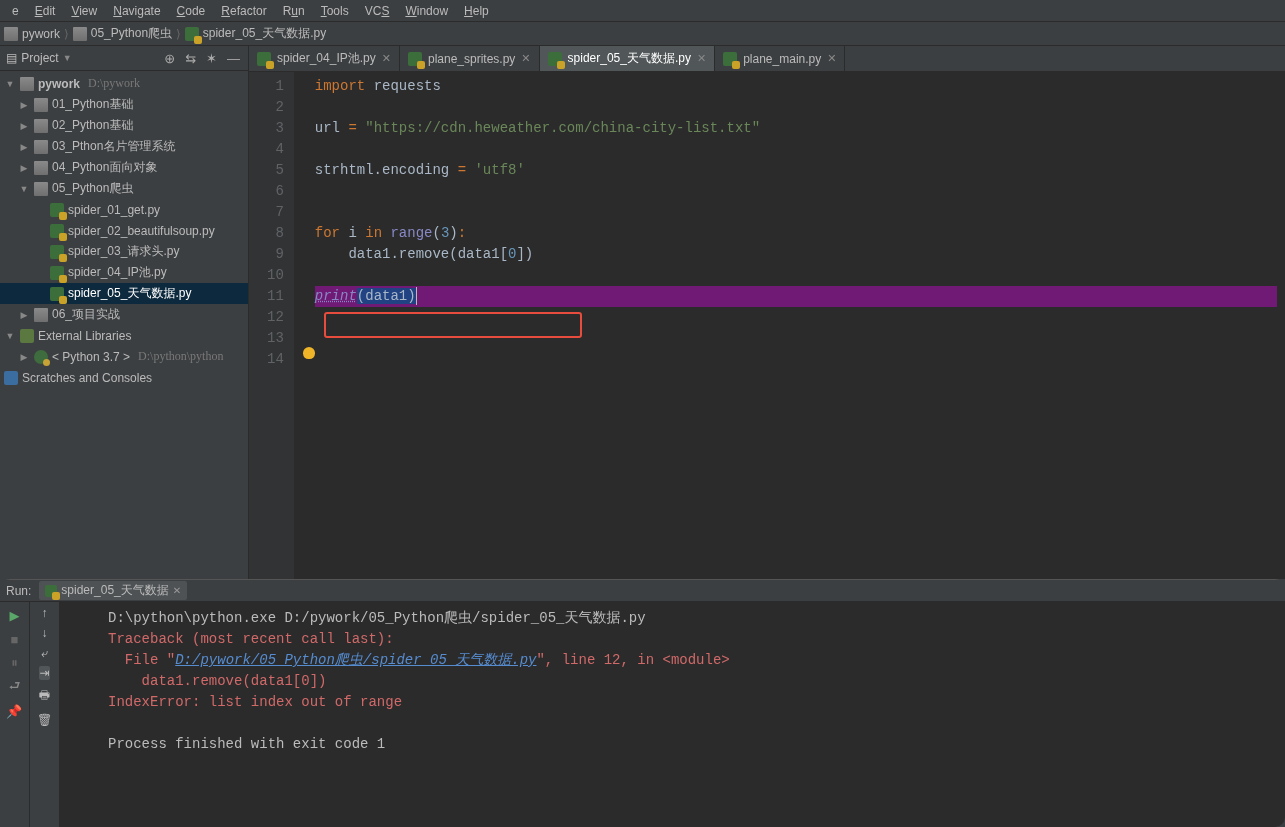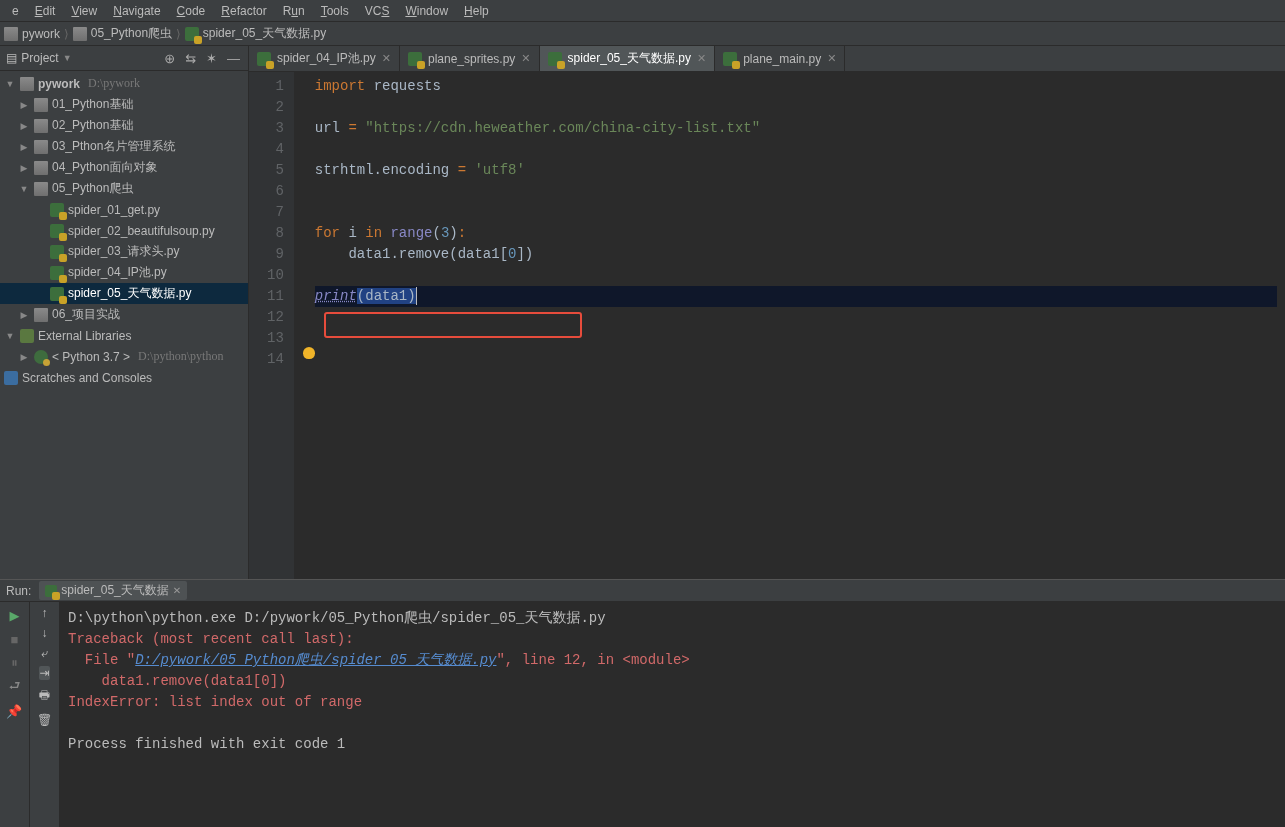--- a/index.html
+++ b/index.html
@@ -146,7 +146,7 @@
 .esc { color: #cc7832; text-decoration: underline; }
 .num { color: #6897bb; }
 .builtin { color: #8888c6; font-style: italic; text-decoration: underline dotted #8888c6; }
-.caret-line { background: #0f172a; }
+.caret-line { background: #701a75; }
 .caret { border-left: 1px solid #bbbbbb; display:inline-block; height:18px; vertical-align:middle;}
 .highlight-box {
   position: absolute;

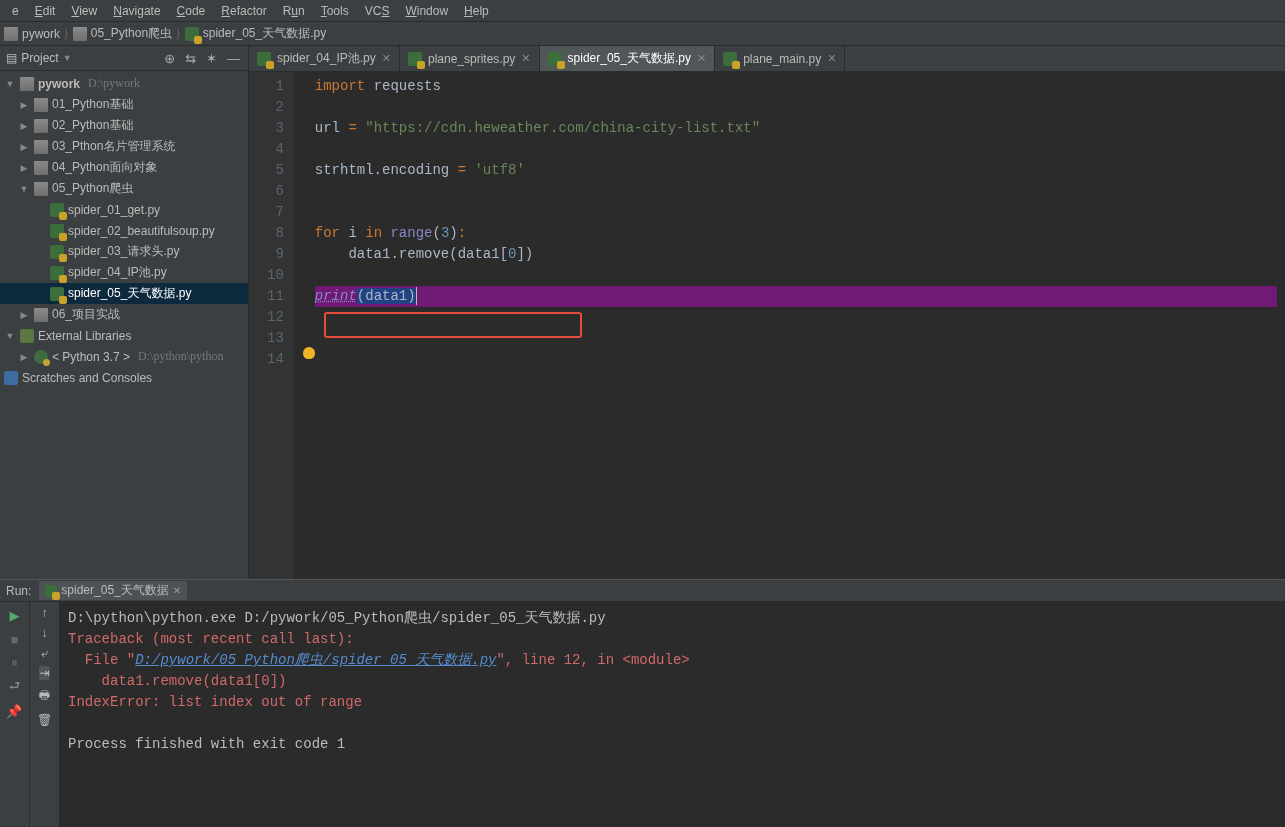--- a/index.html
+++ b/index.html
@@ -171,6 +171,7 @@
   border-top: 1px solid #555;
   display: flex;
   flex-direction: column;
+  border-radius: 10px;
 }
 .run-tabbar {
   height: 22px;

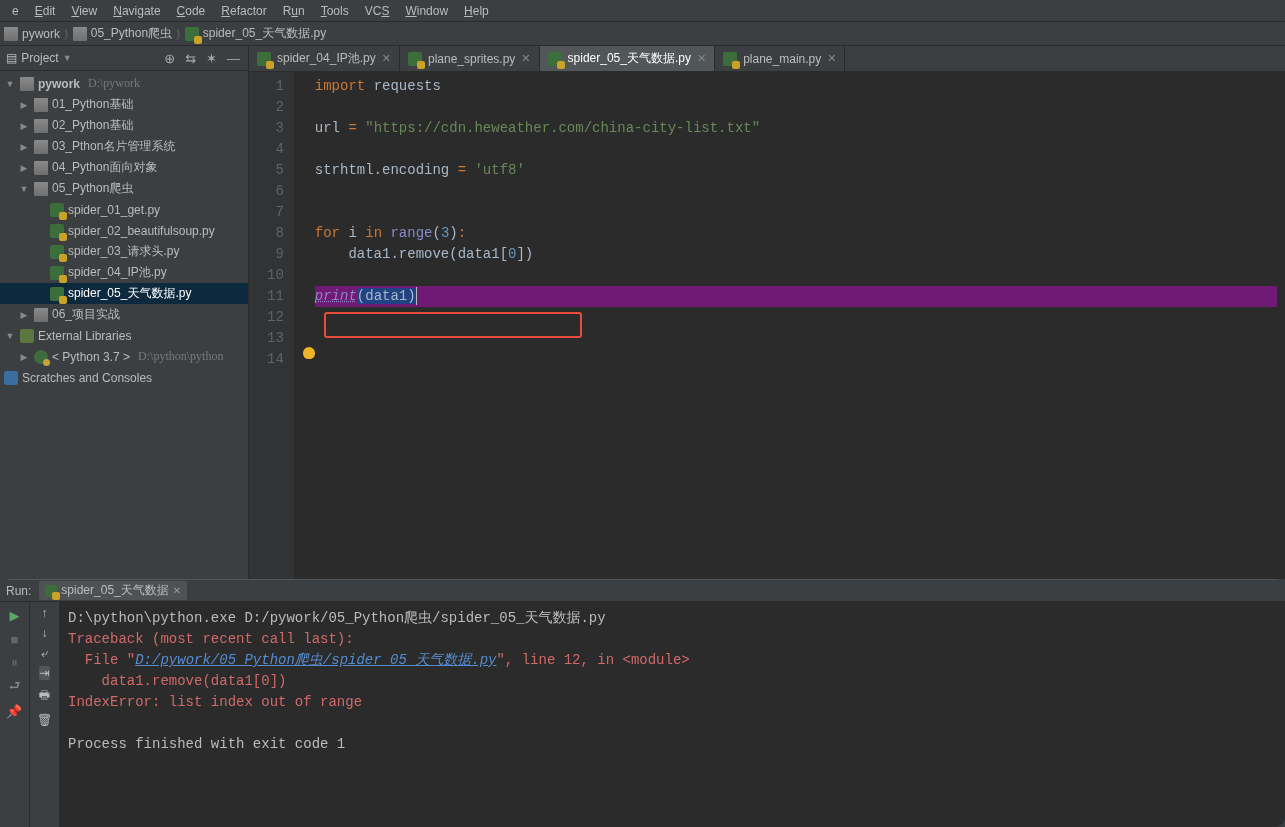--- a/index.html
+++ b/index.html
@@ -215,6 +215,7 @@
   color: #bbbbbb;
   line-height: 21px;
   white-space: pre;
+  margin-left: 40px;
 }
 .console .err { color: #d16969; }
 .console .err-link { color: #568cd0; text-decoration: underline; font-style: italic; }

